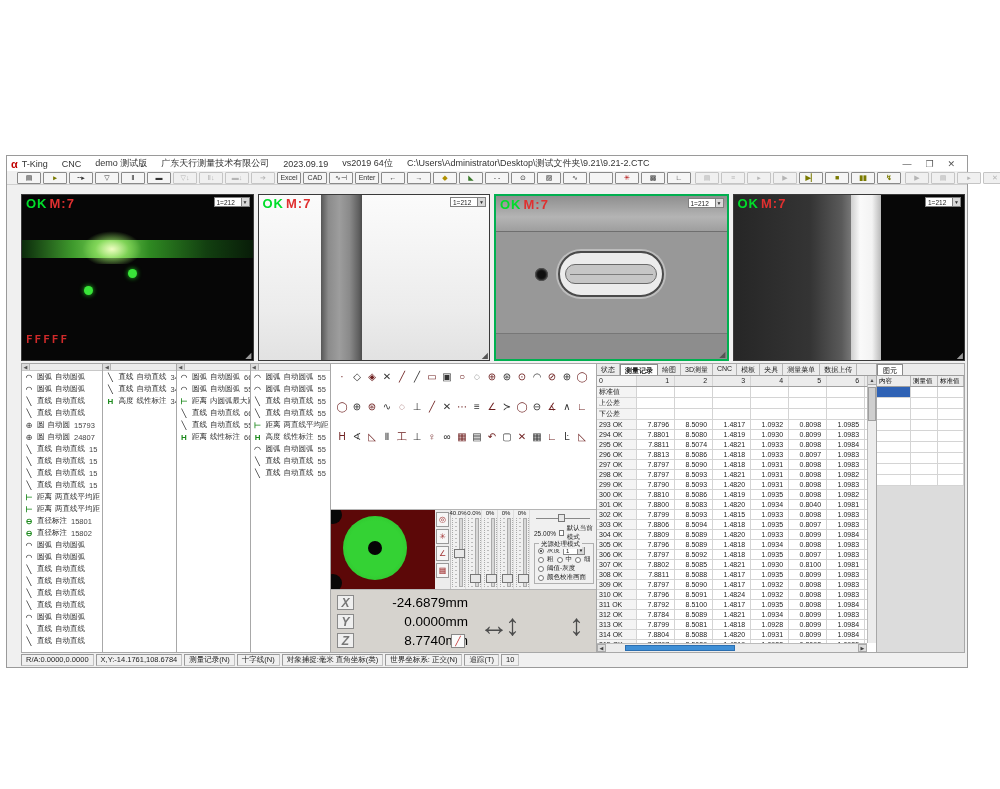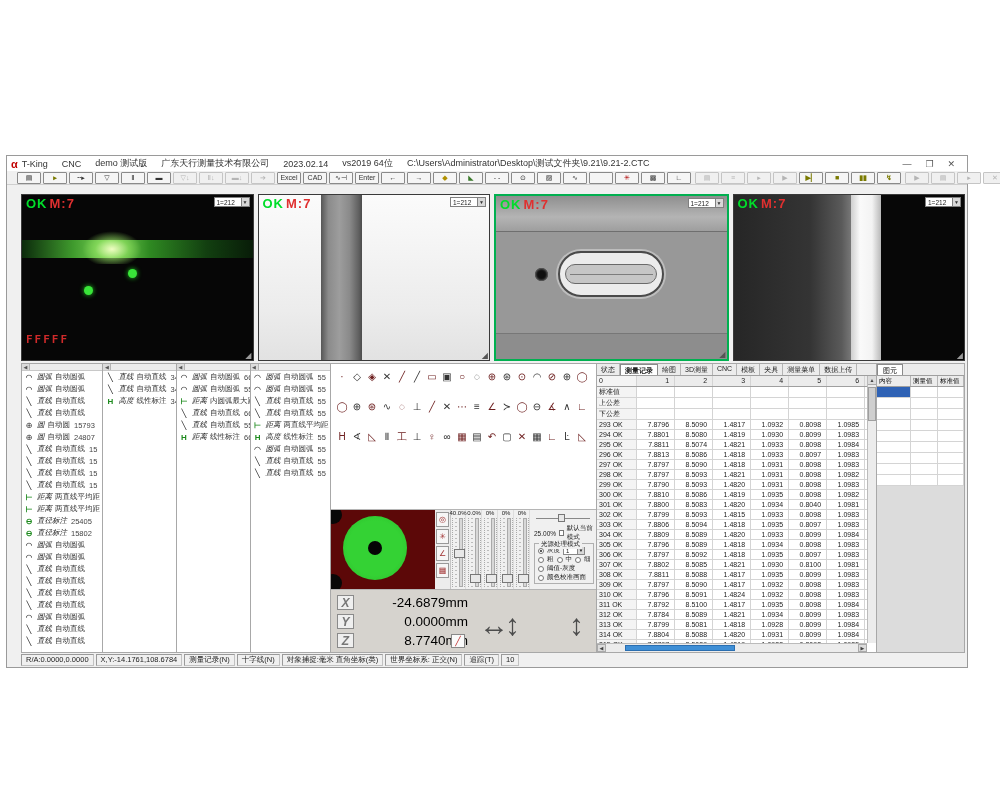--- a/index.html
+++ b/index.html
@@ -171,7 +171,7 @@
       <span class="tseg">CNC</span>
       <span class="tseg">demo 测试版</span>
       <span class="tseg">广东天行测量技术有限公司</span>
-      <span class="tseg">2023.02.14</span>
+      <span class="tseg">2023.09.19</span>
       <span class="tseg">vs2019 64位</span>
       <span class="tseg">C:\Users\Administrator\Desktop\测试文件夹\9.21\9.21-2.CTC</span>
       <span class="winctrls">

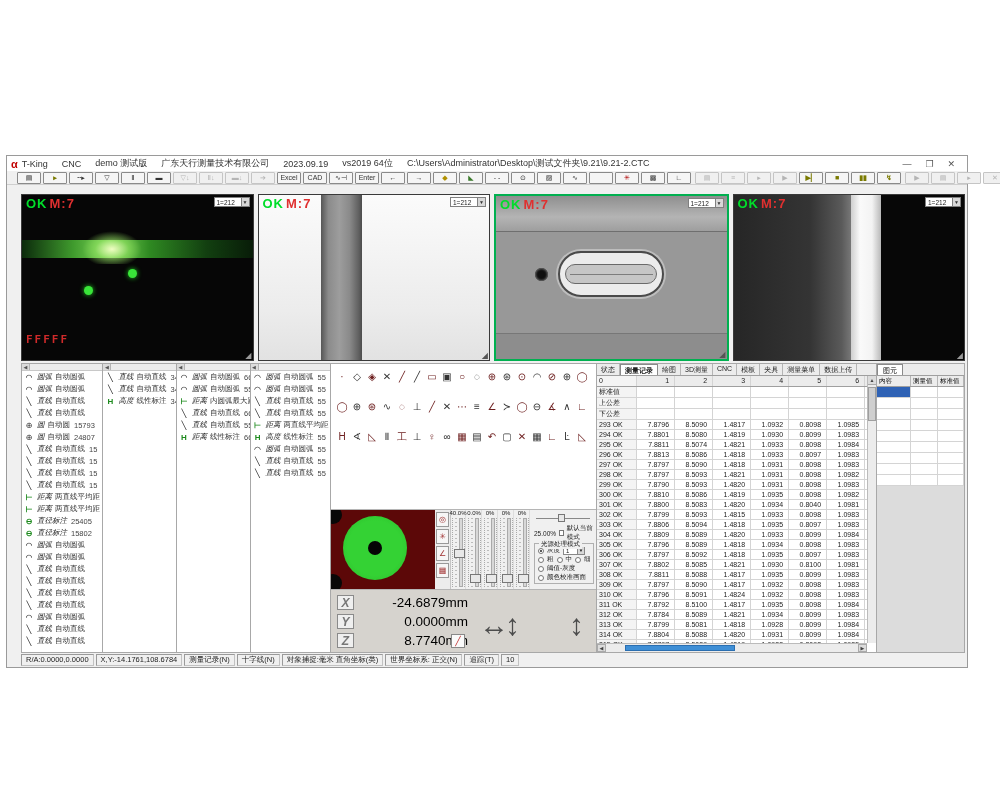--- a/index.html
+++ b/index.html
@@ -73,7 +73,7 @@
   .li { display:flex; align-items:center; height:12px; font-size:7.5px; color:#222; white-space:nowrap; overflow:hidden; padding-left:2px; gap:3px; }
   .li .ic { width:10px; text-align:center; font-size:8px; color:#222; flex:0 0 auto; }
   .li .ic.g { color:#1d8a1d; font-weight:bold; }
-  .li .nm { flex:0 0 auto;font-style:italic; }
+  .li .nm { flex:0 0 auto; }
   .li .tp { color:#333; }
   .li .num { color:#444; margin-left:1px; }
 

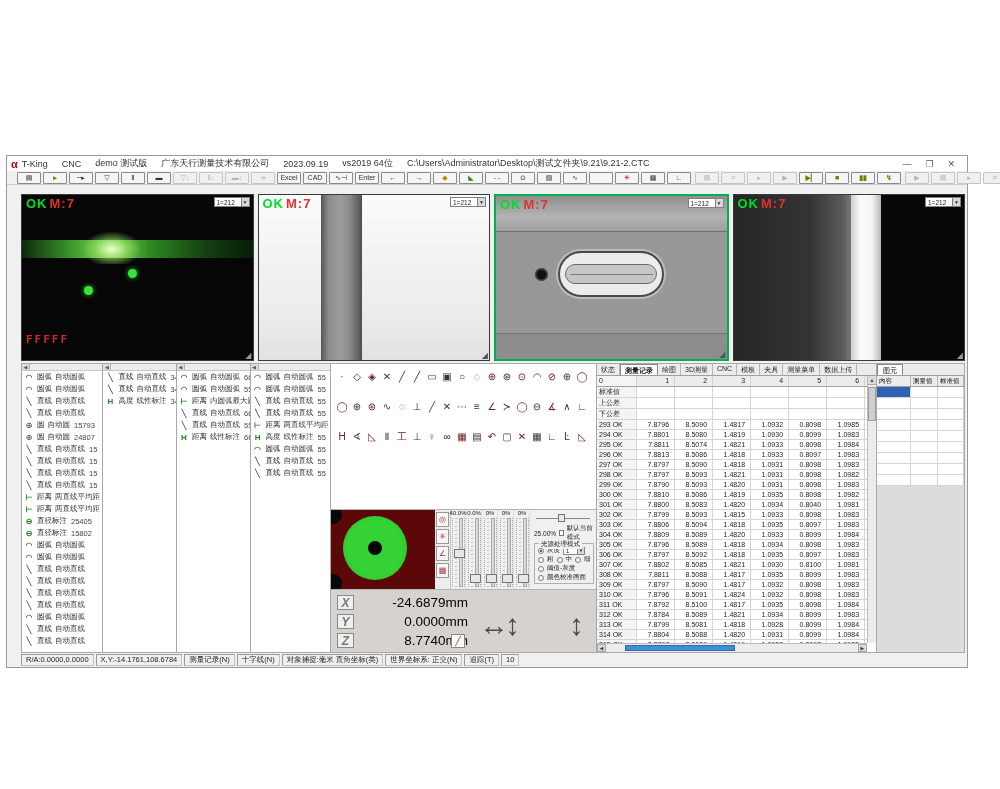--- a/index.html
+++ b/index.html
@@ -363,7 +363,7 @@
               <div class="li">
                 <span class="ic g">⊖</span>
                 <span class="nm">直径标注</span>
-                <span class="num">25405</span>
+                <span class="num">15801</span>
               </div>
               <div class="li">
                 <span class="ic g">⊖</span>

